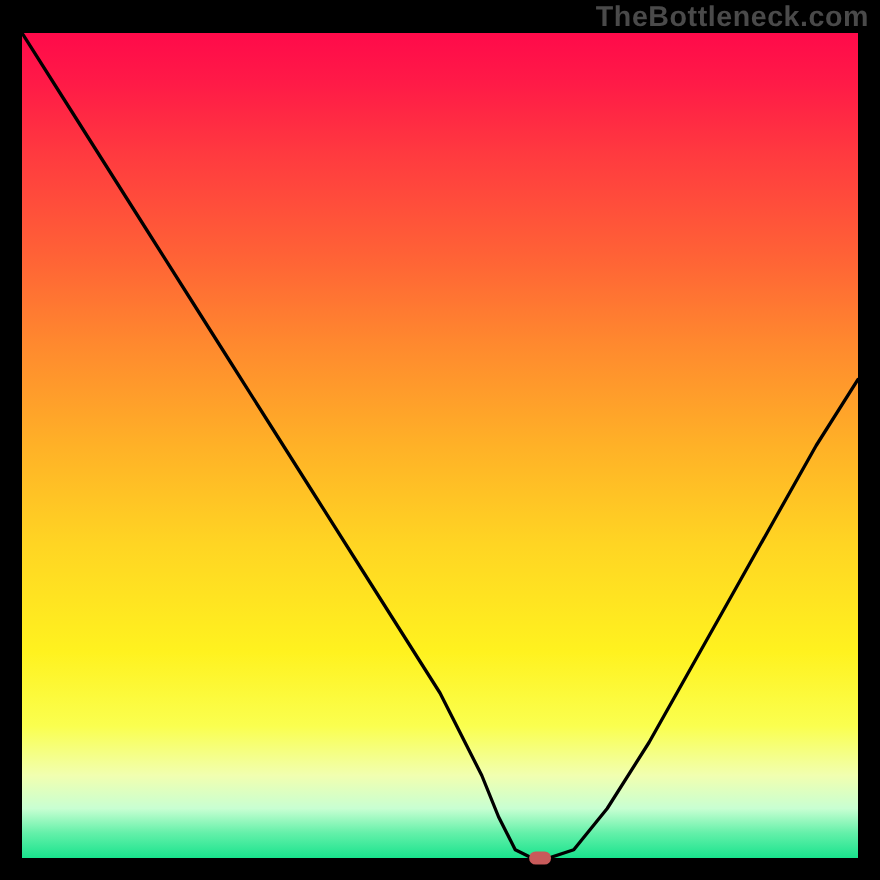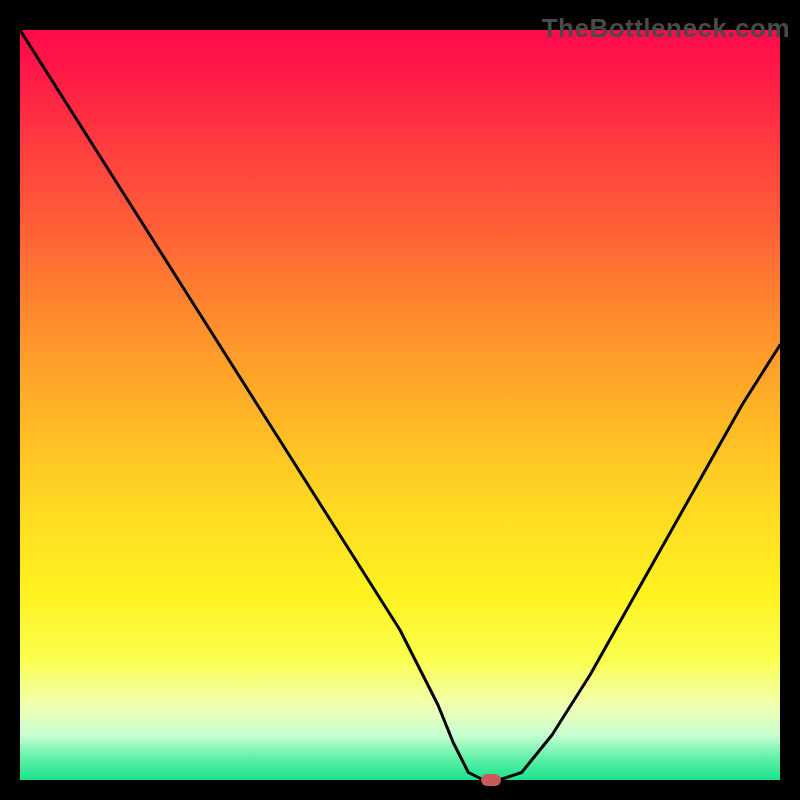--- a/index.html
+++ b/index.html
@@ -18,7 +18,7 @@
   }
   .watermark {
     position: absolute;
-    top: 13px;
+    top: 0;
     right: 10px;
     color: #4a4a4a;
     font-size: 26px;

